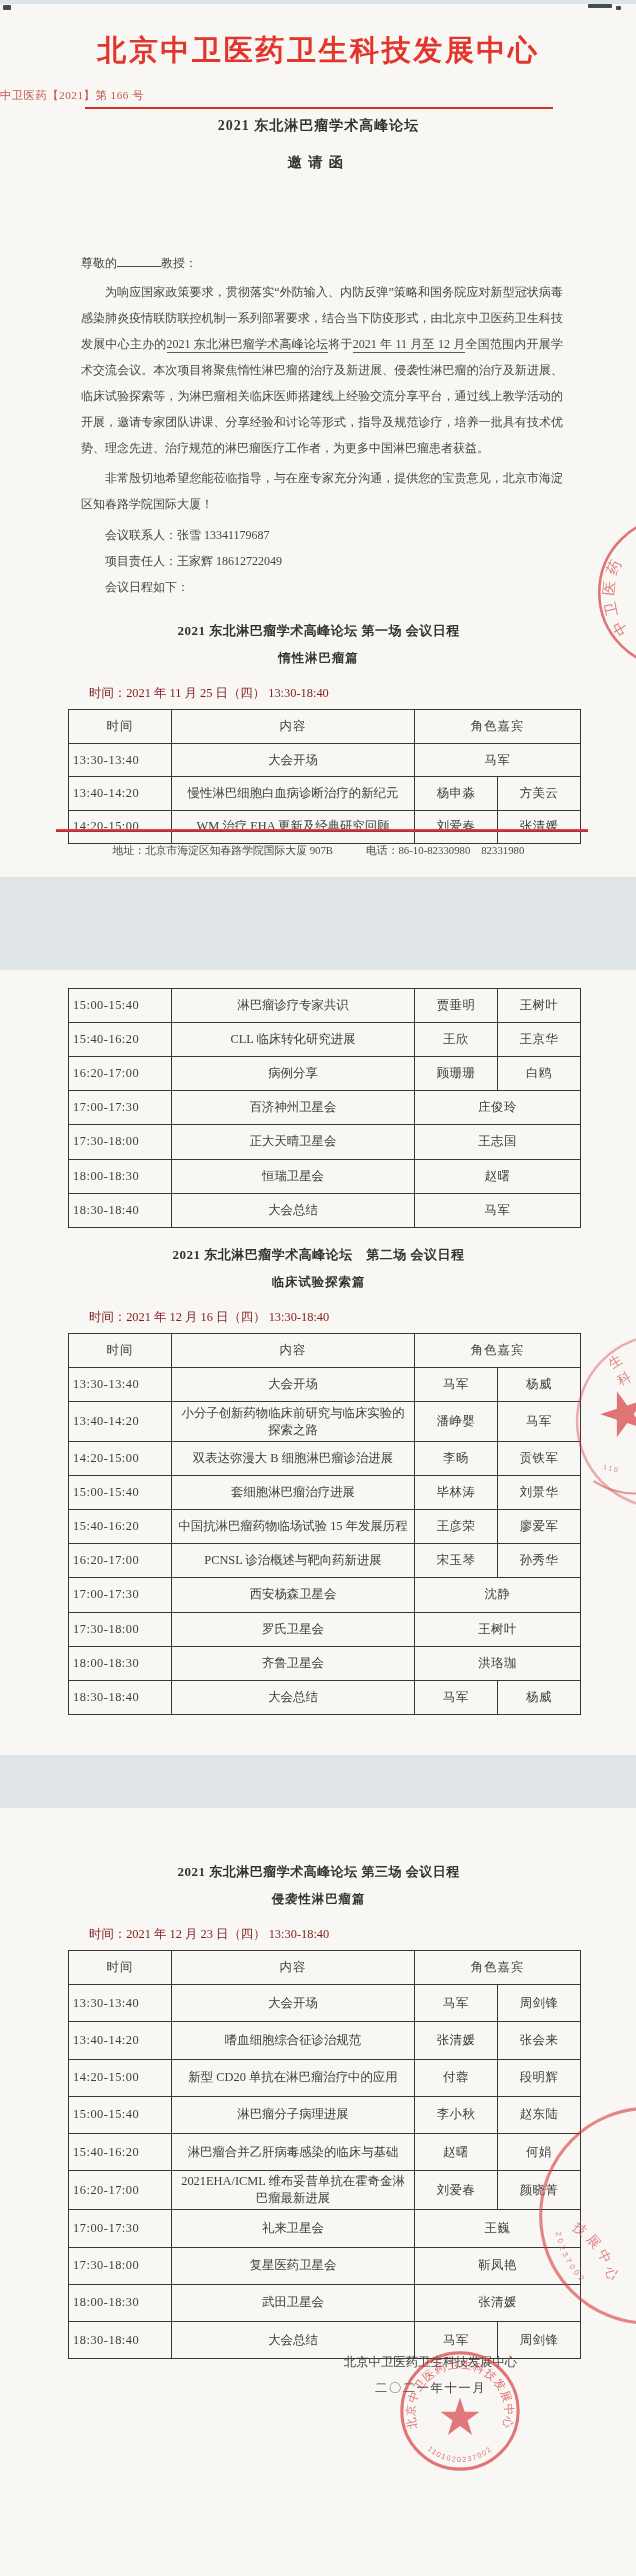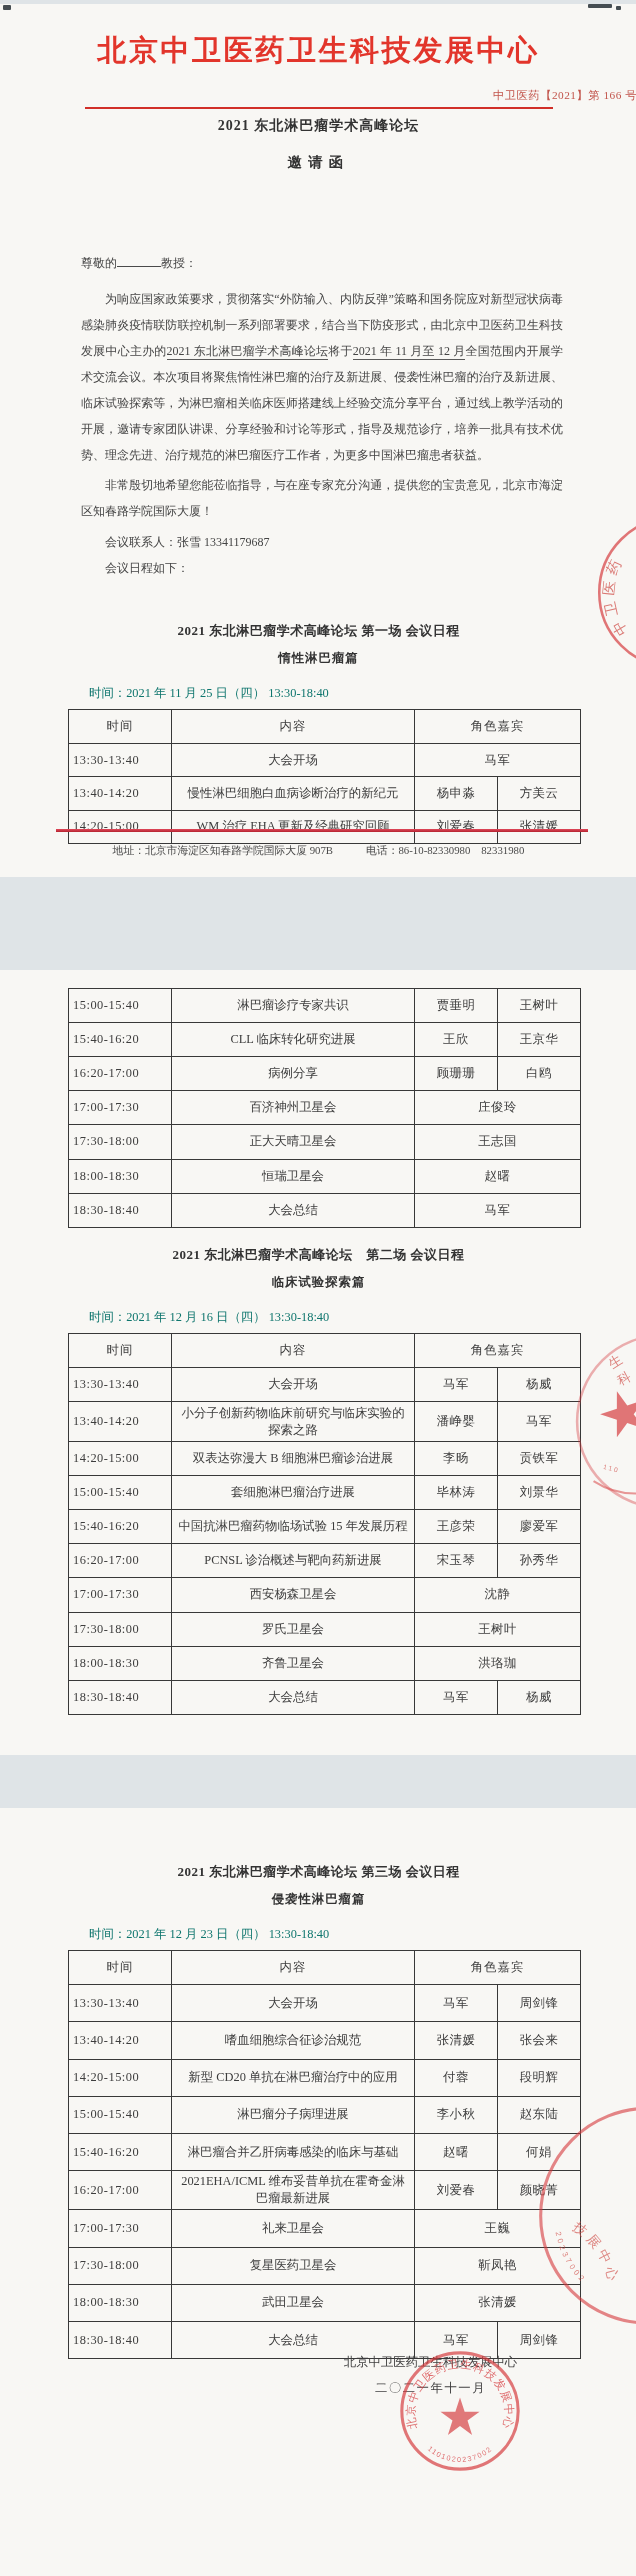--- a/index.html
+++ b/index.html
@@ -24,7 +24,7 @@
     font-family:"Liberation Sans","DejaVu Sans",sans-serif;
     font-weight:700;font-size:29px;letter-spacing:2.6px;color:#e2352b;
   }
-  .doc-no{margin-top:16.5px;text-align:right;font-size:11.3px;color:#c2554c;letter-spacing:0.5px}
+  .doc-no{margin-top:16.5px;text-align:left;font-size:11.3px;color:#c2554c;letter-spacing:0.5px}
   .red-rule{margin:4.1px auto 0;width:468px;height:2.1px;background:#d12f28}
   .forum-title{margin-top:8.2px;text-align:center;font-size:14px;font-weight:700;color:#333;letter-spacing:1px}
   .invite-title{margin-top:18.5px;text-align:center;font-size:14.4px;font-weight:700;letter-spacing:6.2px;color:#333}

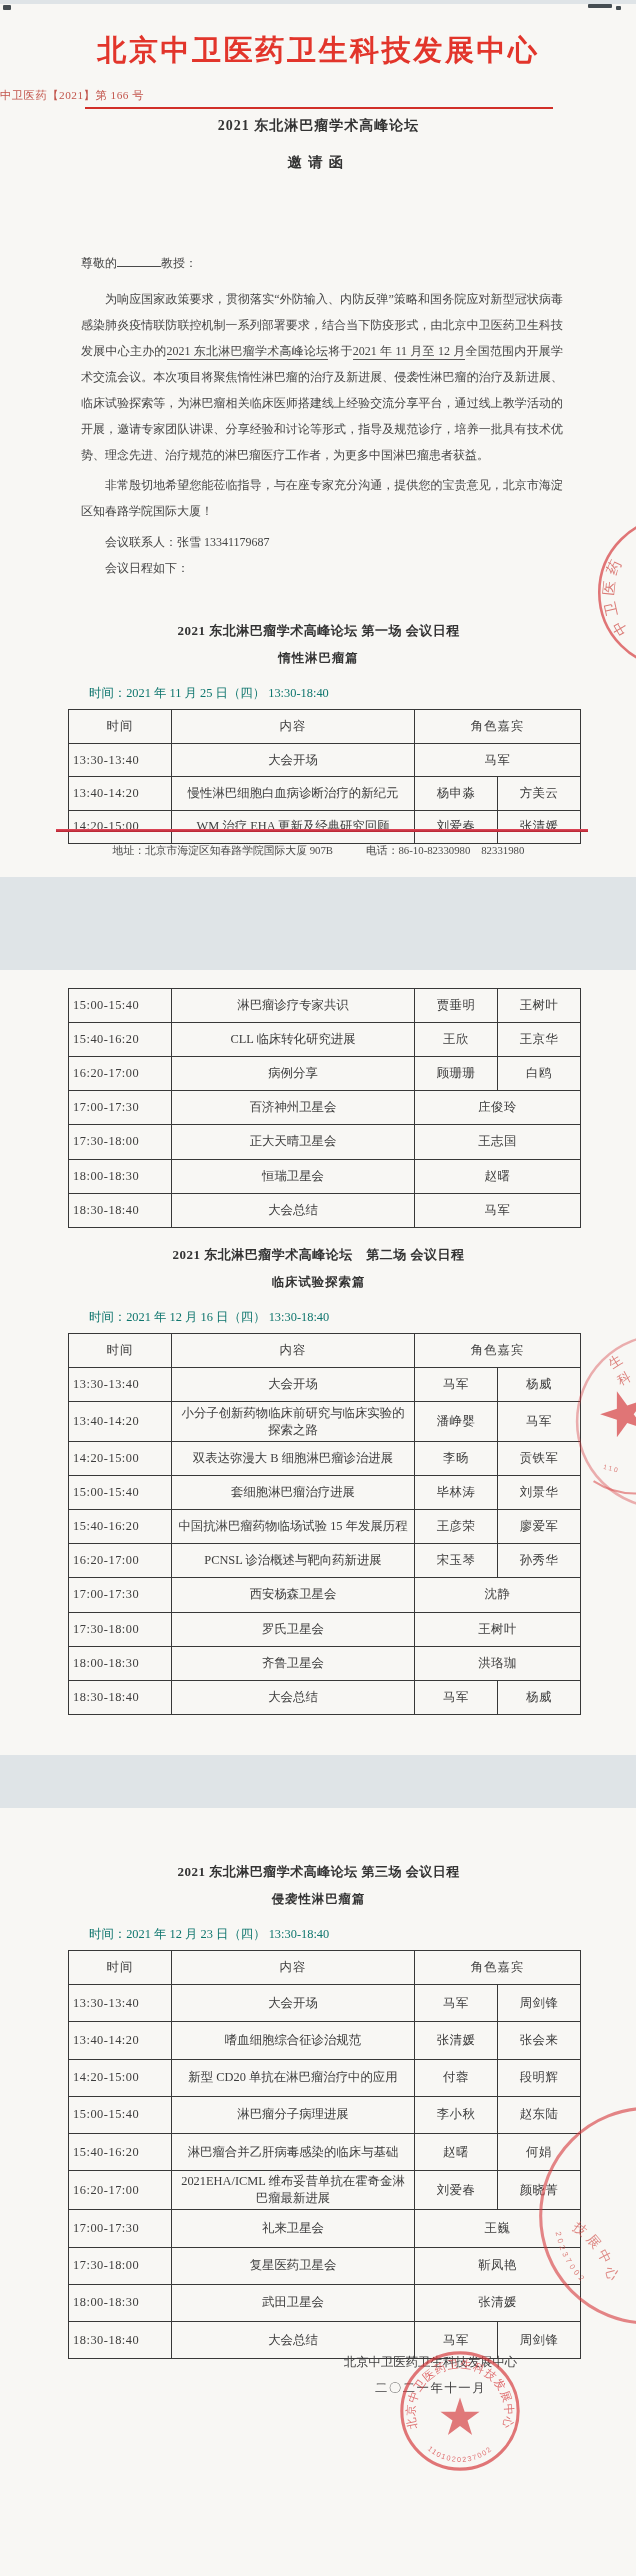--- a/index.html
+++ b/index.html
@@ -34,7 +34,7 @@
   .salute{margin:0}
   .salute .blank{display:inline-block;width:44px;height:13px;border-bottom:1px solid #4a4a4a;vertical-align:baseline}
   .para{margin:0;text-indent:2em}
-  .p-first{margin-top:10px}
+  .p-first{margin-top:3px}
   .p-second{margin-top:4.1px}
   .uline{border-bottom:1px solid #5a5a5a;padding-bottom:0.5px}
   .contact-block{margin-top:5.2px}

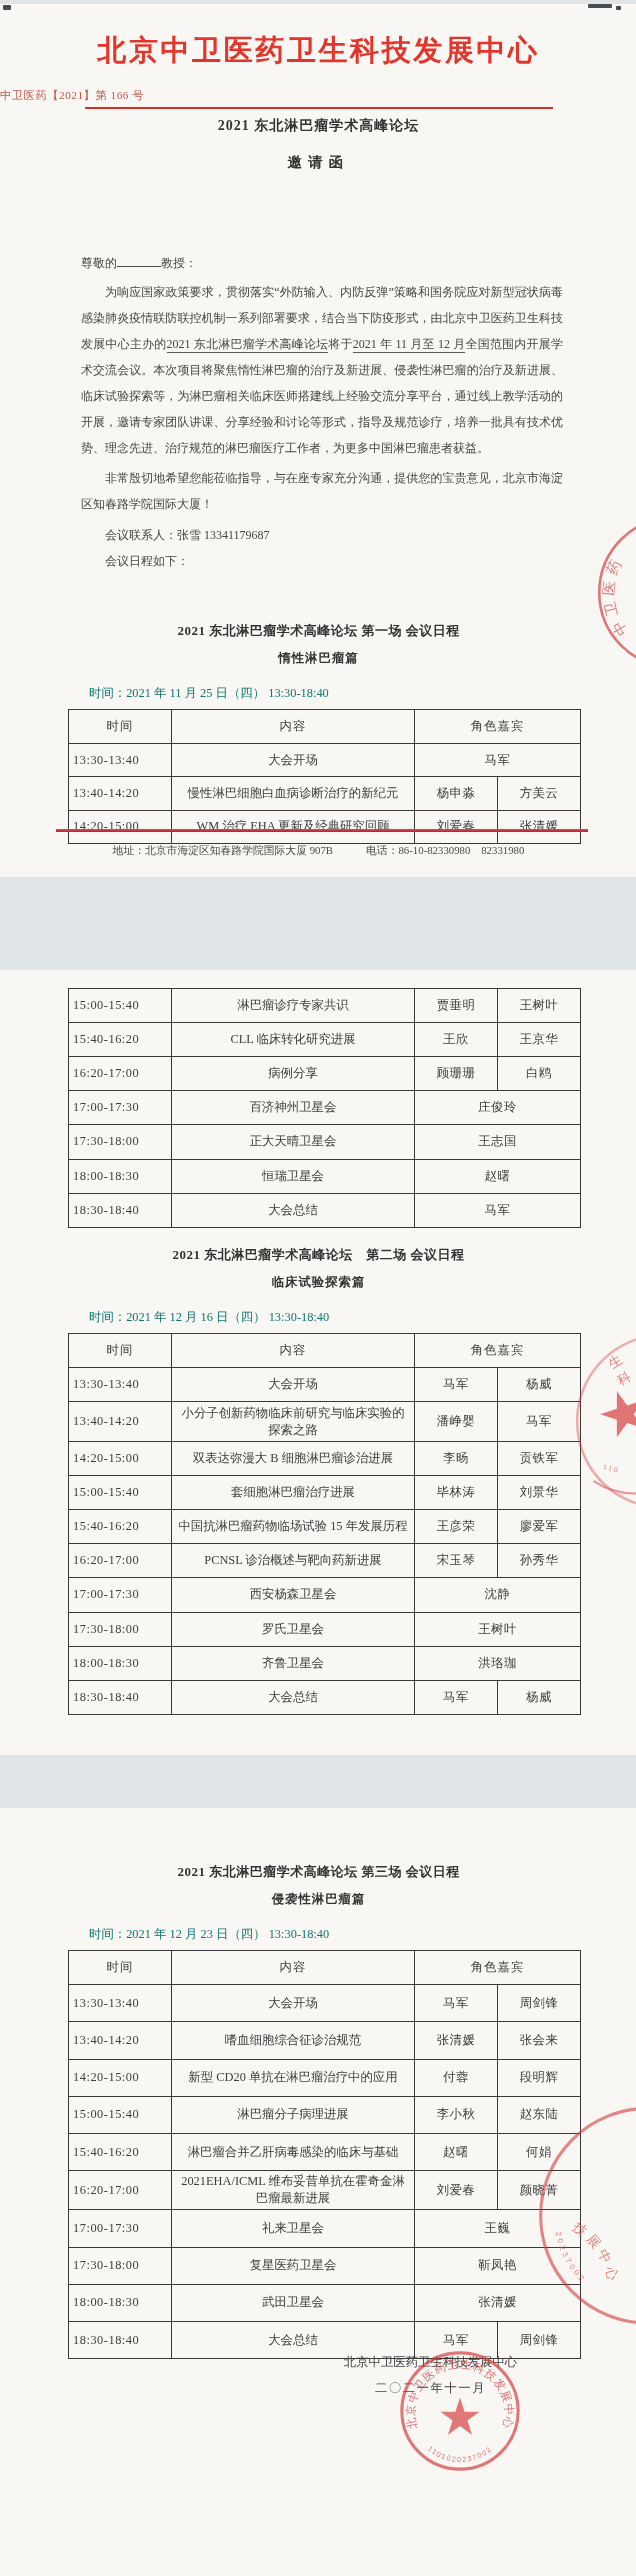--- a/index.html
+++ b/index.html
@@ -109,6 +109,9 @@
       <p class="contact-line">
         <span>会议联系人：</span><span>张雪</span> <span>13341179687</span>
       </p>
+      <p class="contact-line">
+        <span>项目责任人：</span><span>王家辉</span> <span>18612722049</span>
+      </p>
       <p class="contact-line">会议日程如下：</p>
     </div>
   </div>

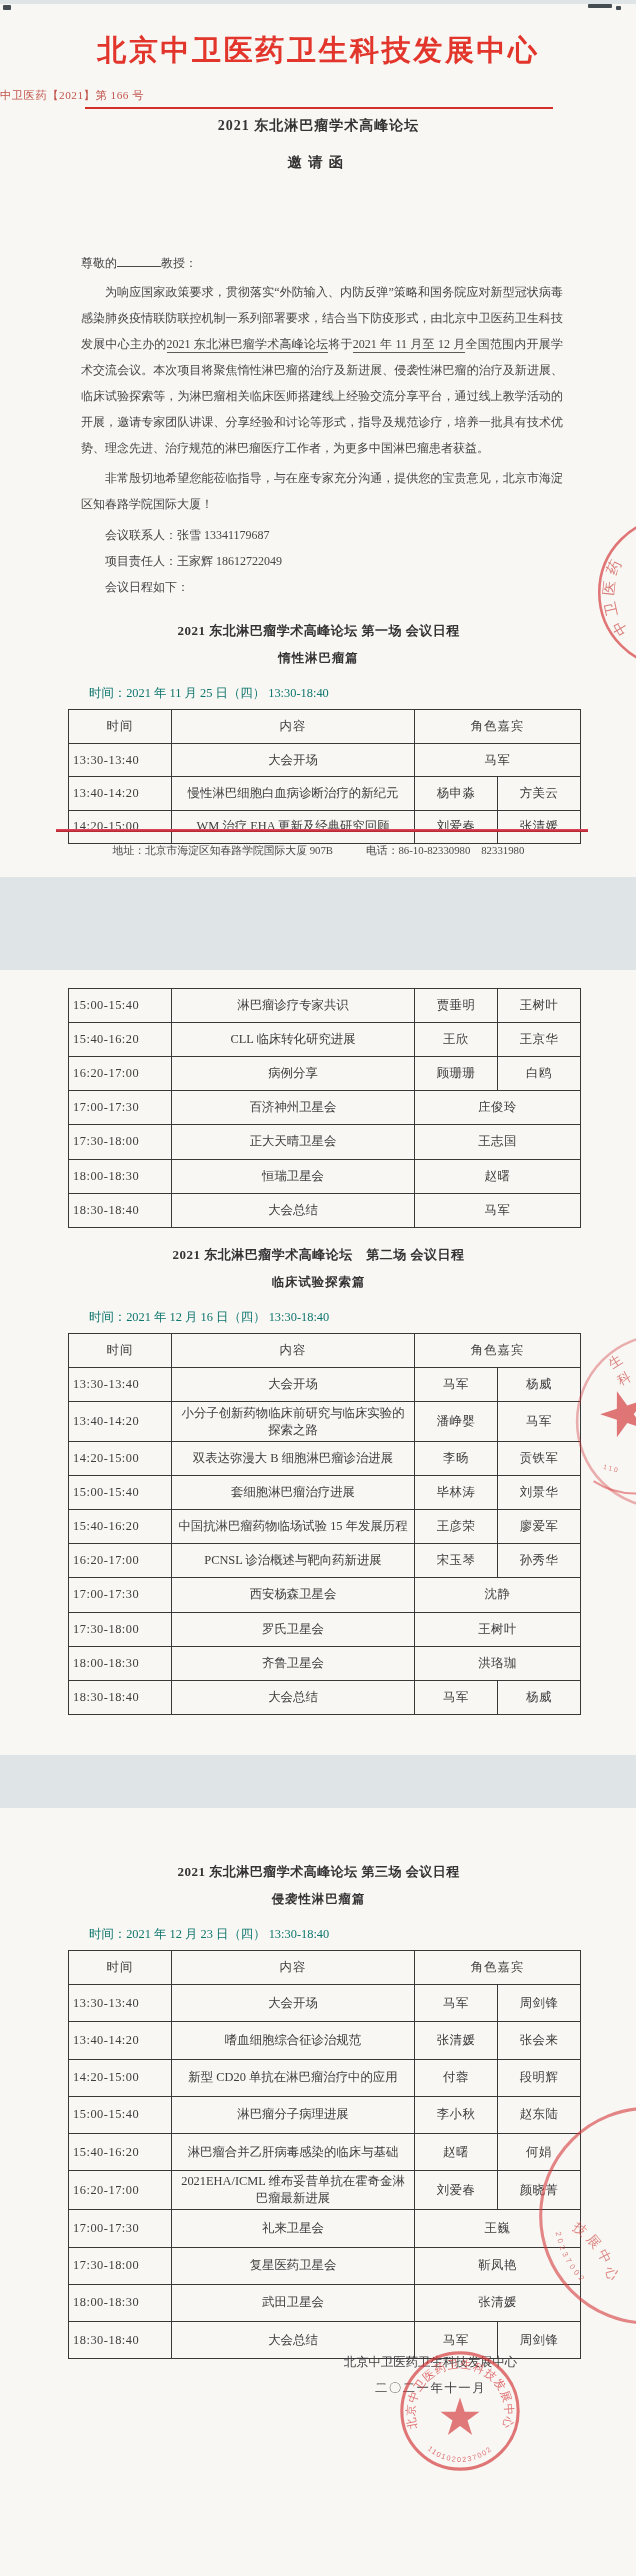--- a/index.html
+++ b/index.html
@@ -48,7 +48,7 @@
   .s3{top:55px}
   .sched-title{margin:0;text-align:center;font-size:13px;font-weight:700;color:#333;letter-spacing:0.5px}
   .sched-sub{margin:10.3px 0 0;text-align:center;font-size:12.4px;font-weight:700;color:#333;letter-spacing:1px}
-  .sched-date{margin:17.5px 0 0 89px;font-size:12.4px;color:#0f766e}
+  .sched-date{margin:17.5px 0 0 89px;font-size:12.4px;color:#7f1d1d}
   table.sched-table{
     margin:7.2px 0 0 68px;width:513px;border-collapse:collapse;
     font-size:12.4px;color:#3d3d3d;table-layout:fixed;

